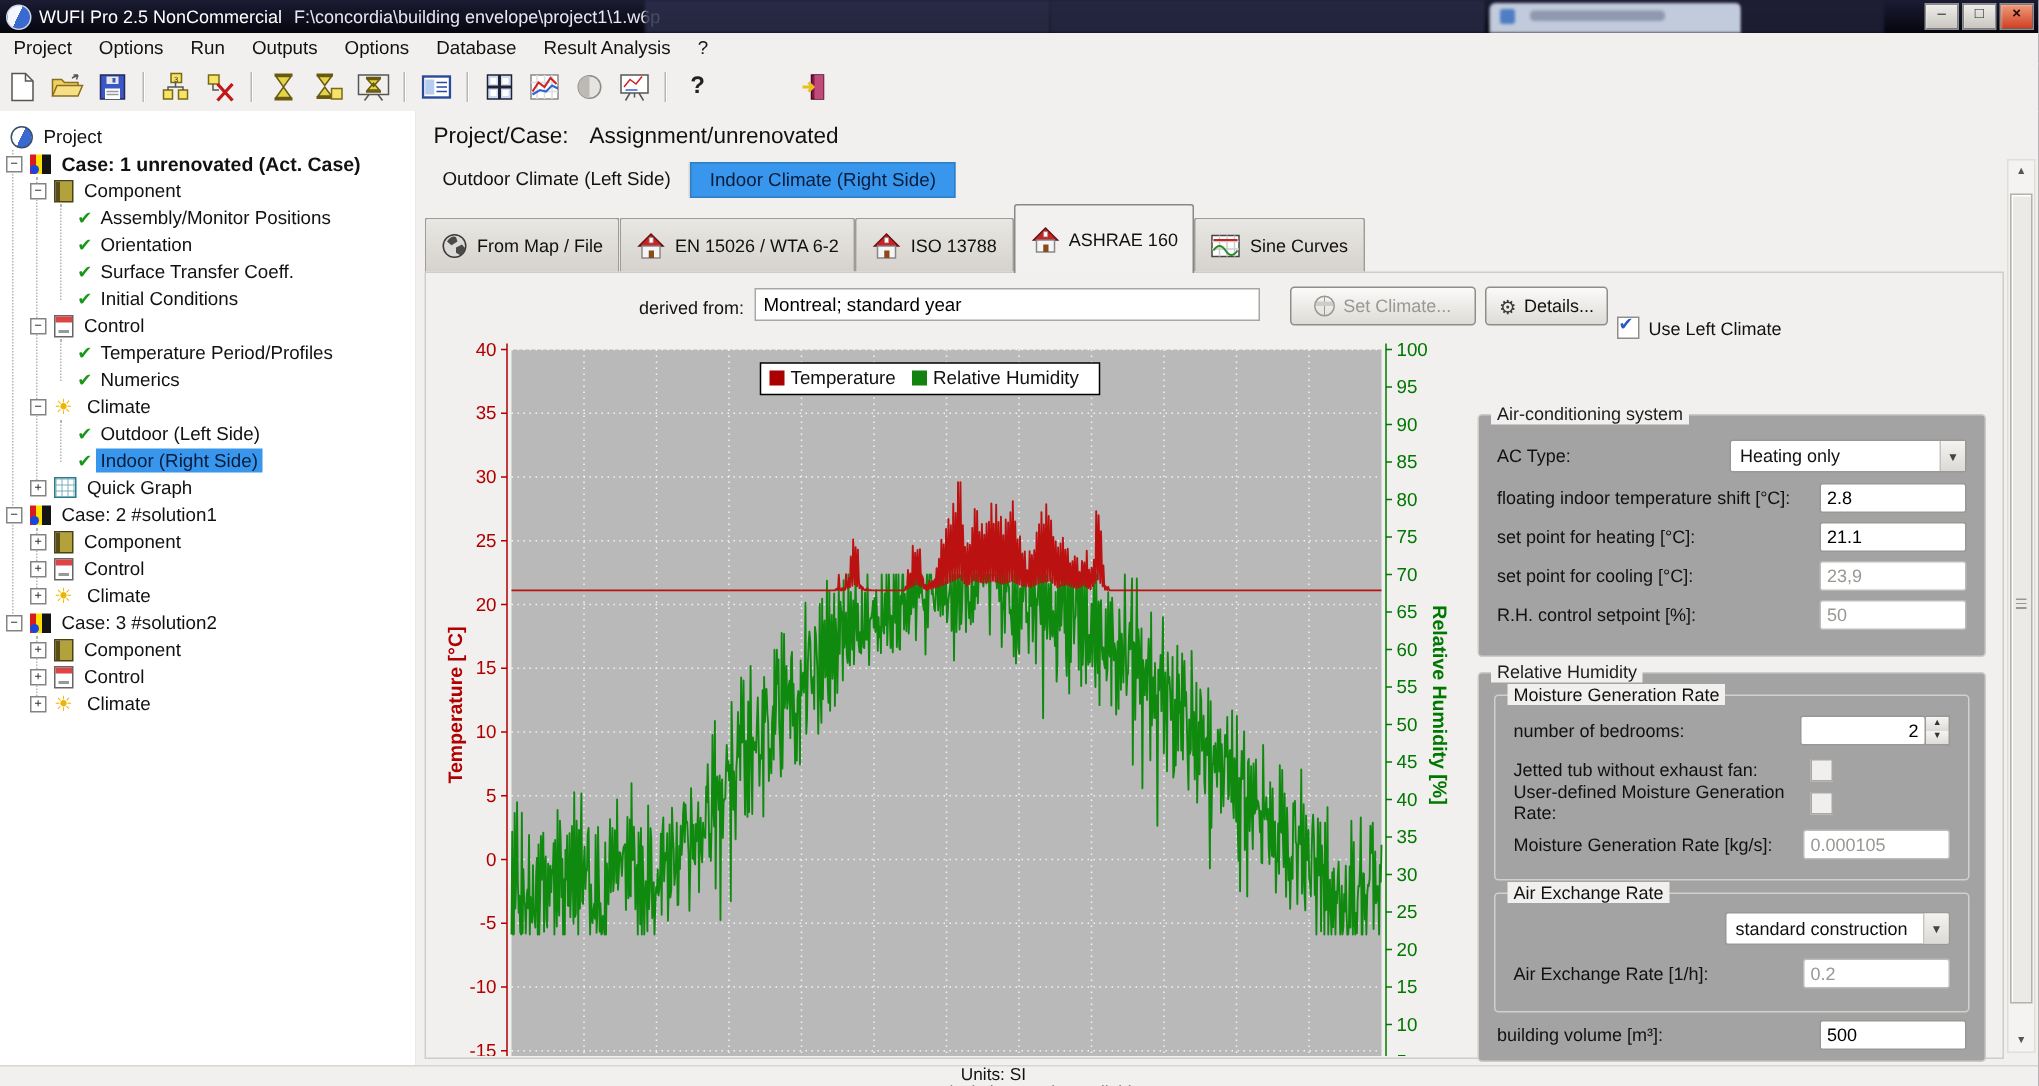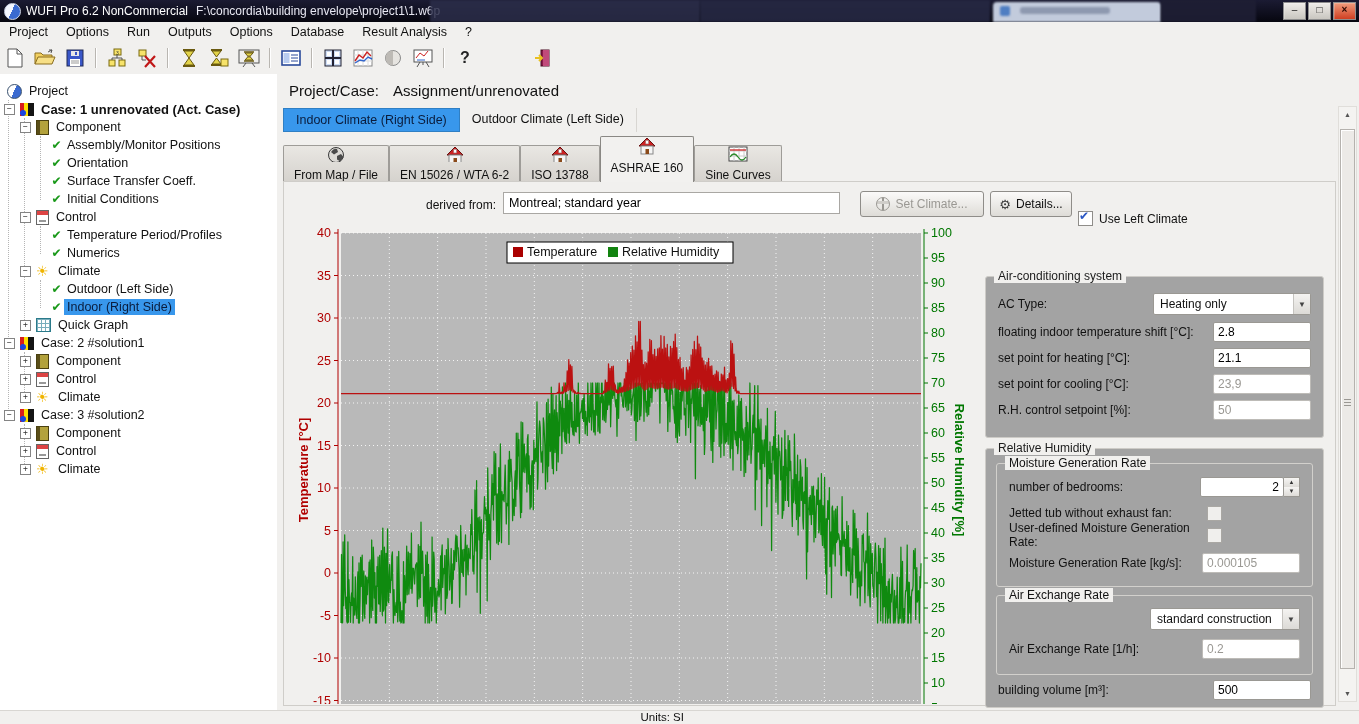--- a/index.html
+++ b/index.html
@@ -129,7 +129,7 @@
 
   <div class="titlebar">
     <div class="appicon"></div>
-    <span class="ttl">WUFI Pro 6.2 NonCommercial</span>
+    <span class="ttl">WUFI Pro 2.5 NonCommercial</span>
     <span class="tpath">F:\concordia\building envelope\project1\1.w6p</span>
     <div class="art a1"></div>
     <div class="art a2"></div>

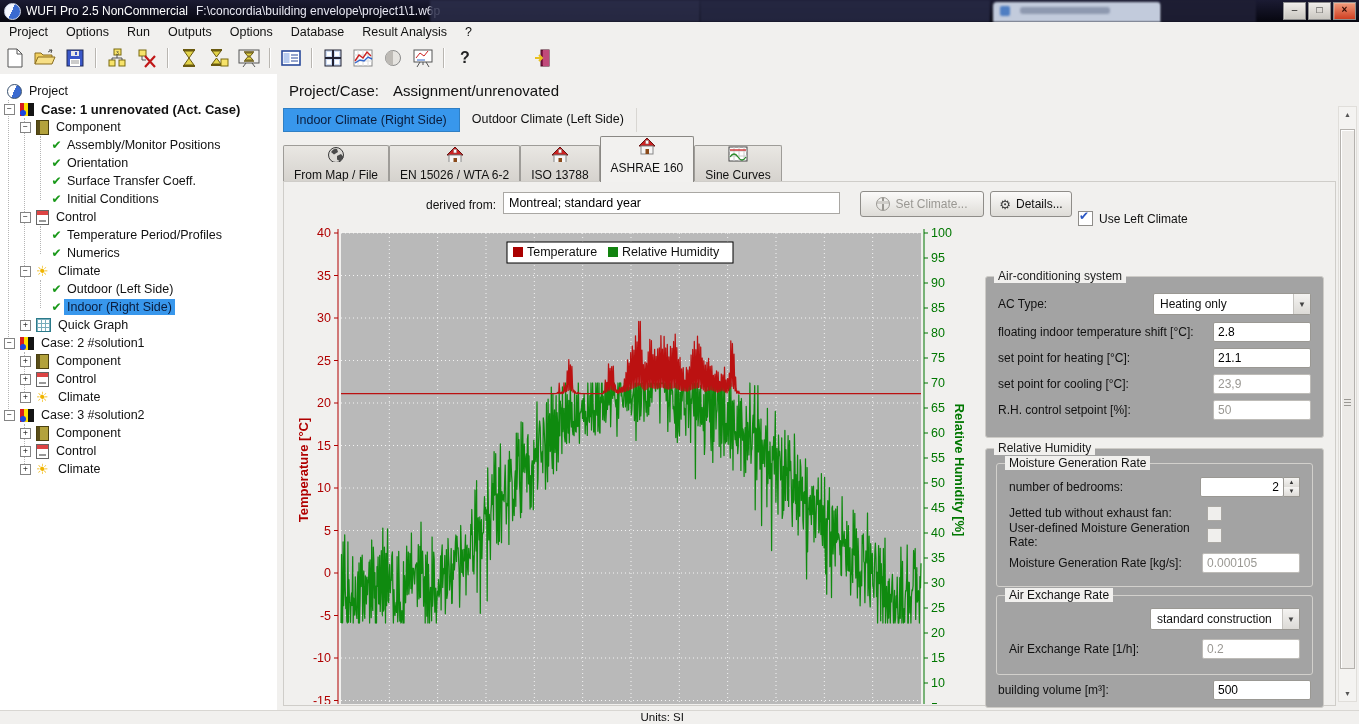--- a/index.html
+++ b/index.html
@@ -398,8 +398,8 @@
     </div>
 
     <div class="climtabs">
+      <div class="ctab">Outdoor Climate (Left Side)</div>
       <div class="ctab sel">Indoor Climate (Right Side)</div>
-      <div class="ctab">Outdoor Climate (Left Side)</div>
     </div>
 
     <div class="methtabs">

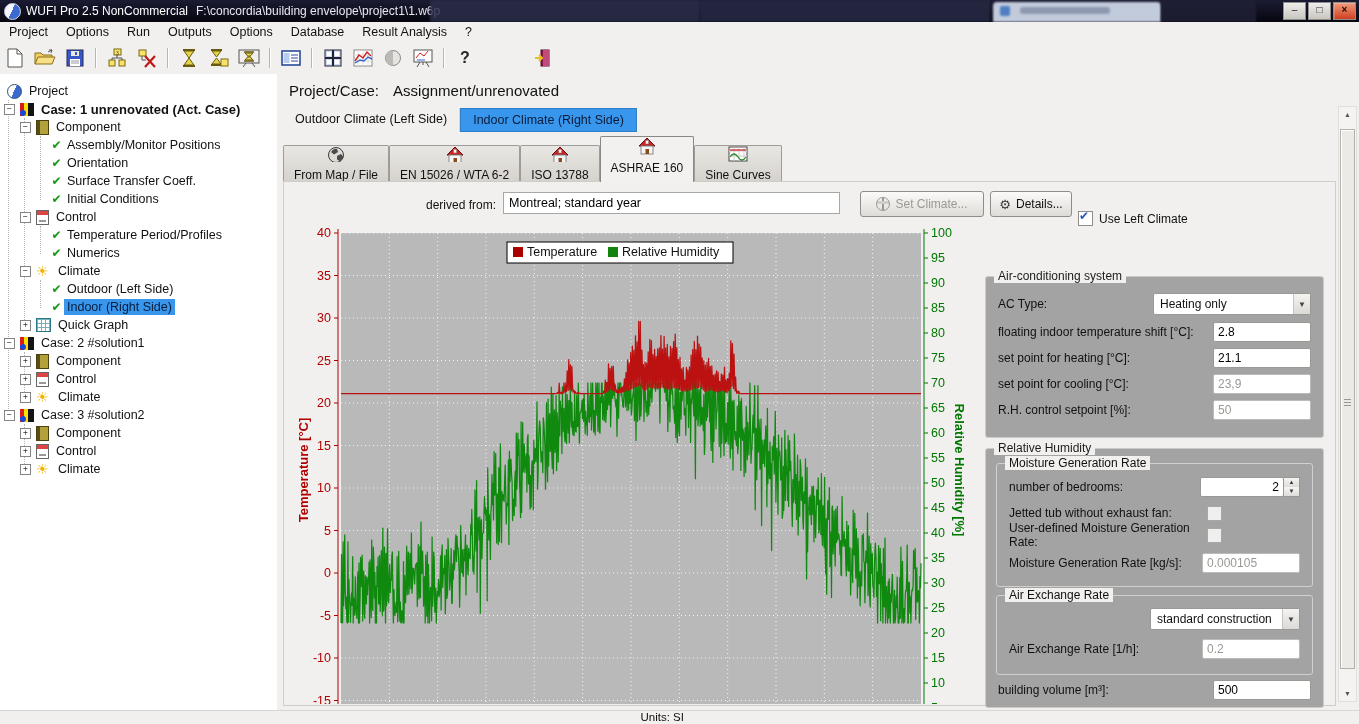--- a/index.html
+++ b/index.html
@@ -68,7 +68,7 @@
   .methtabs{position:absolute;left:2px;top:62px;height:46px;display:flex;align-items:flex-end;}
   .mtab{height:36px;display:flex;align-items:center;gap:6px;padding:0 10px;
     border:1px solid #9e9c98;border-bottom:none;background:linear-gradient(#e9e7e3,#d5d2cd);
-    font-size:12px;border-radius:2px 2px 0 0;flex-direction:column;}
+    font-size:12px;border-radius:2px 2px 0 0;}
   .mtab.active{height:45px;background:#f2f1ef;border-color:#8a8884;position:relative;z-index:3;}
   .pagebox{position:absolute;left:2px;top:107px;width:1051px;height:523px;border:1px solid #cfcdc9;background:#f1f0ee;}
   

